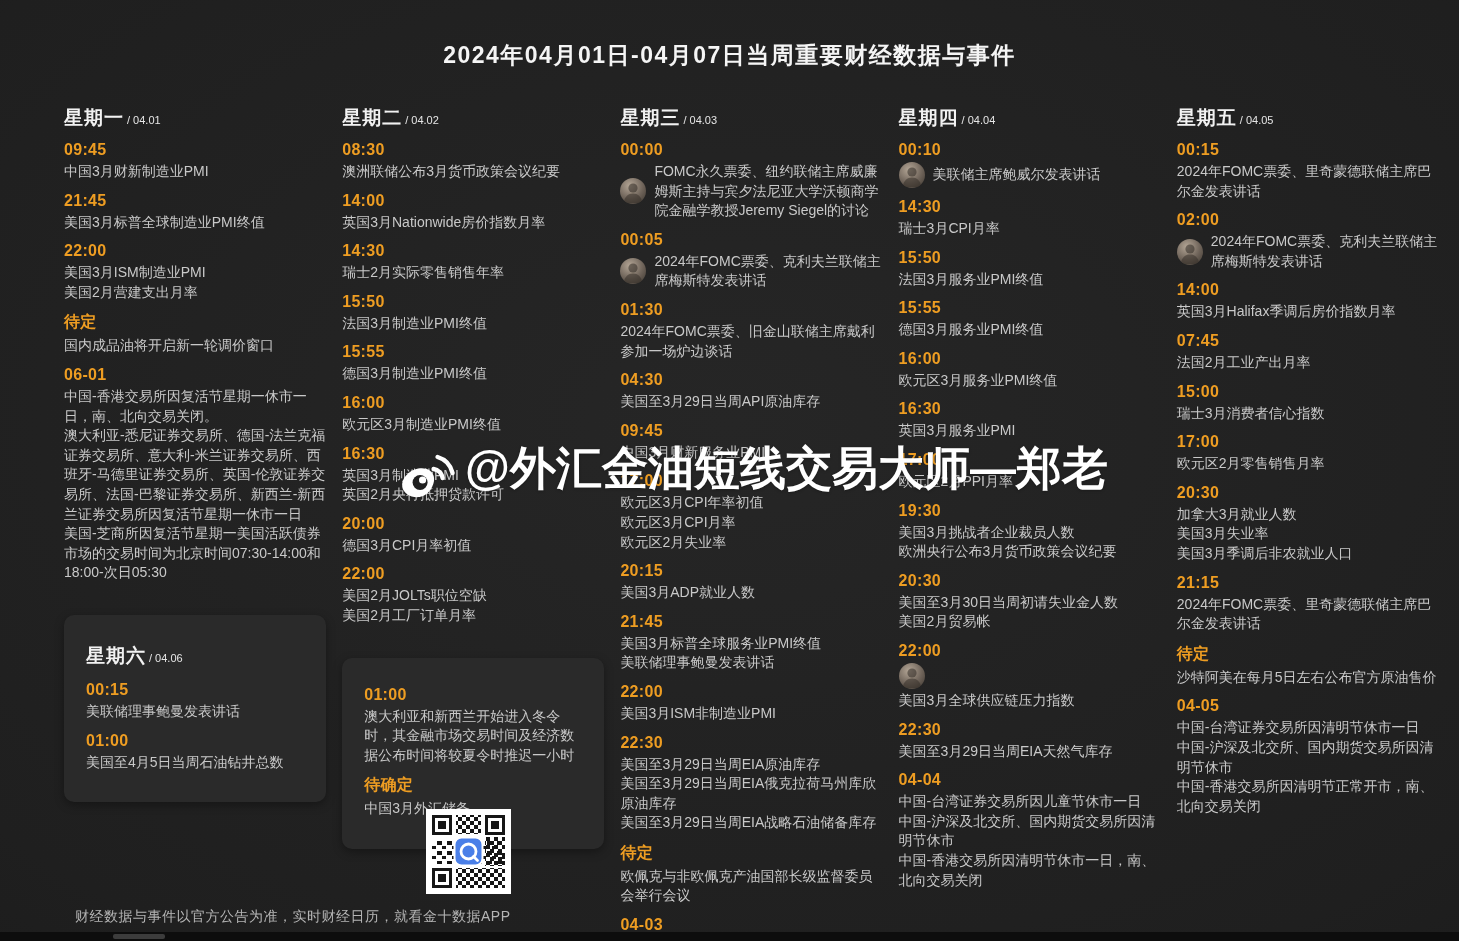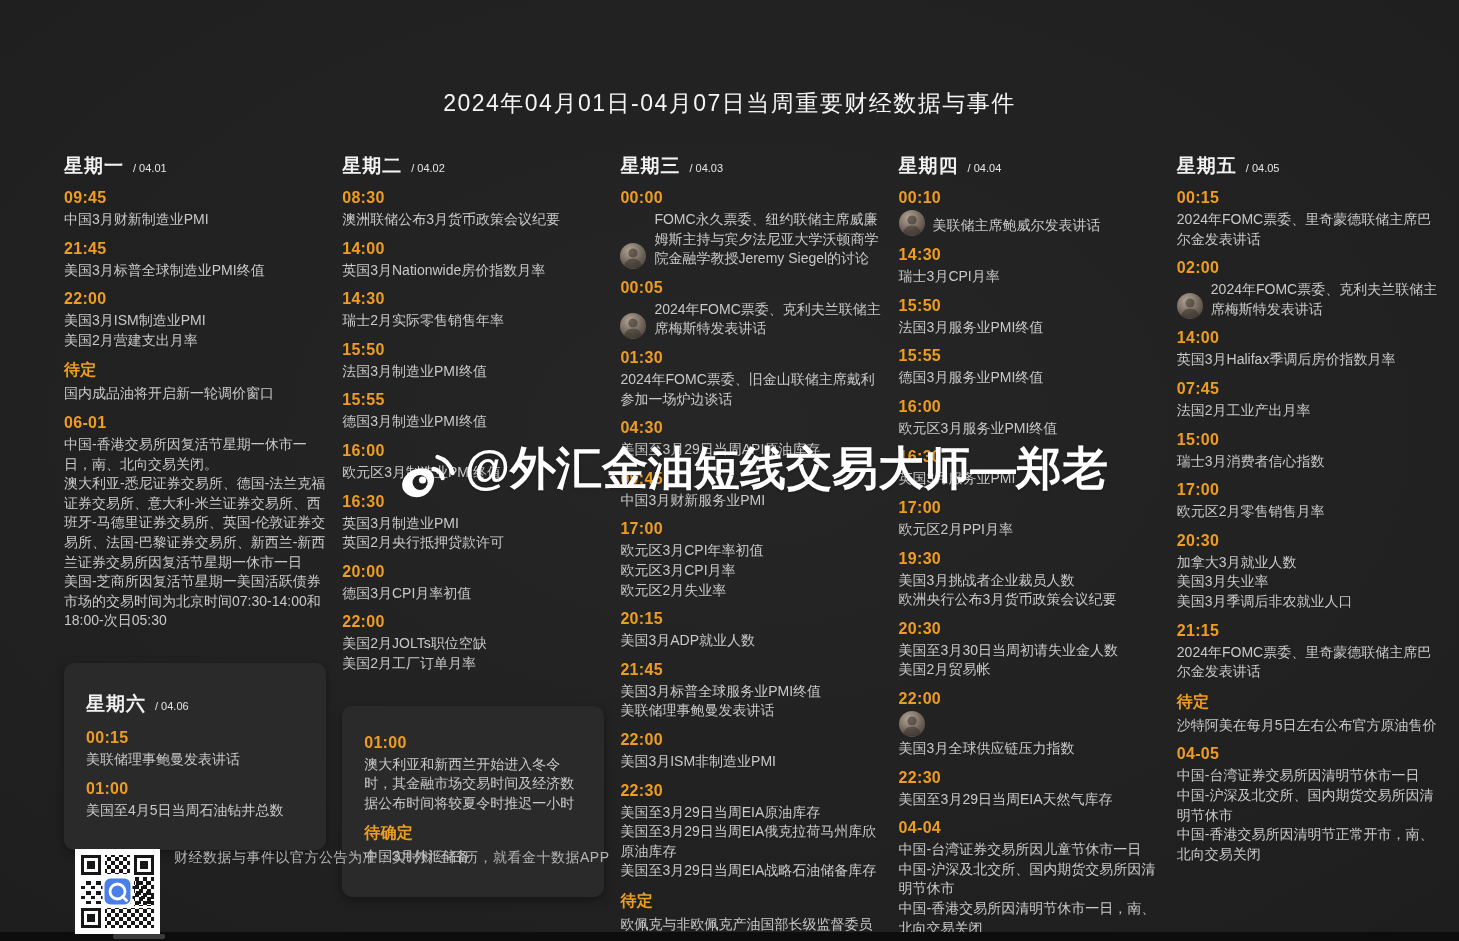--- a/index.html
+++ b/index.html
@@ -17,7 +17,7 @@
     color:var(--body);
   }
   .title{
-    text-align:center;padding-top:88px;font-size:23px;font-weight:normal;
+    text-align:center;padding-top:40px;font-size:23px;font-weight:bold;
     color:#f5f5f5;letter-spacing:1.5px;
   }
   .columns{

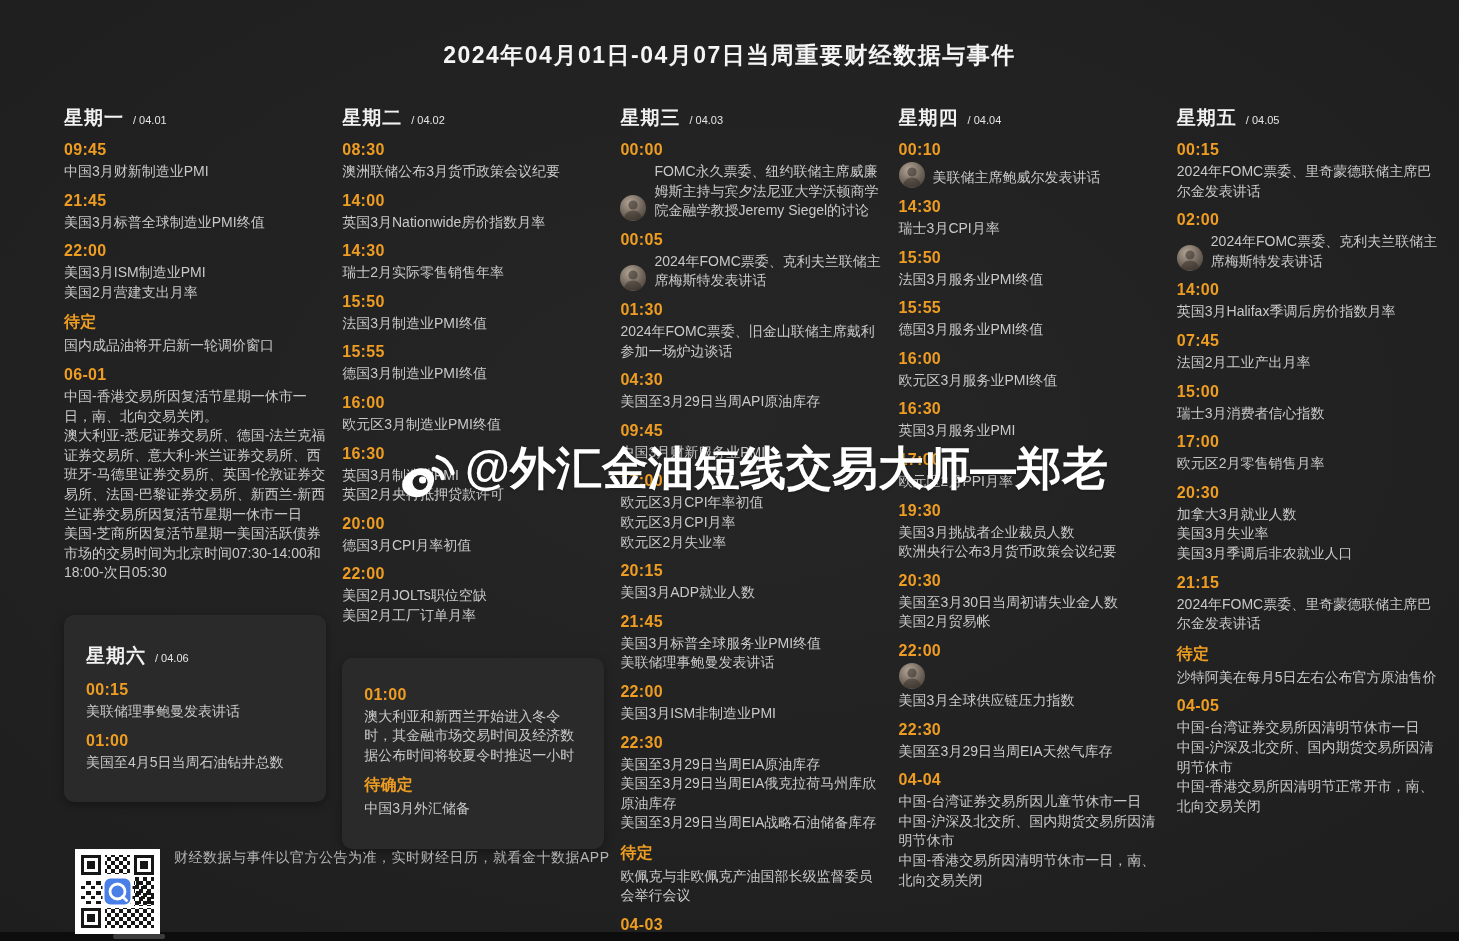--- a/index.html
+++ b/index.html
@@ -24,7 +24,7 @@
     display:flex;gap:16px;padding:34px 20px 0 64px;align-items:flex-start;
   }
   .day-col{flex:1;min-width:0;}
-  .day-header{display:flex;align-items:baseline;gap:9px;margin-bottom:10px;text-align:center;}
+  .day-header{display:flex;align-items:baseline;gap:3px;margin-bottom:10px;text-align:center;}
   .day-label{font-size:19px;font-weight:bold;color:var(--heading);letter-spacing:1px;}
   .day-date{font-size:11px;color:#e6e6e6;}
   .event{margin-bottom:10px;}

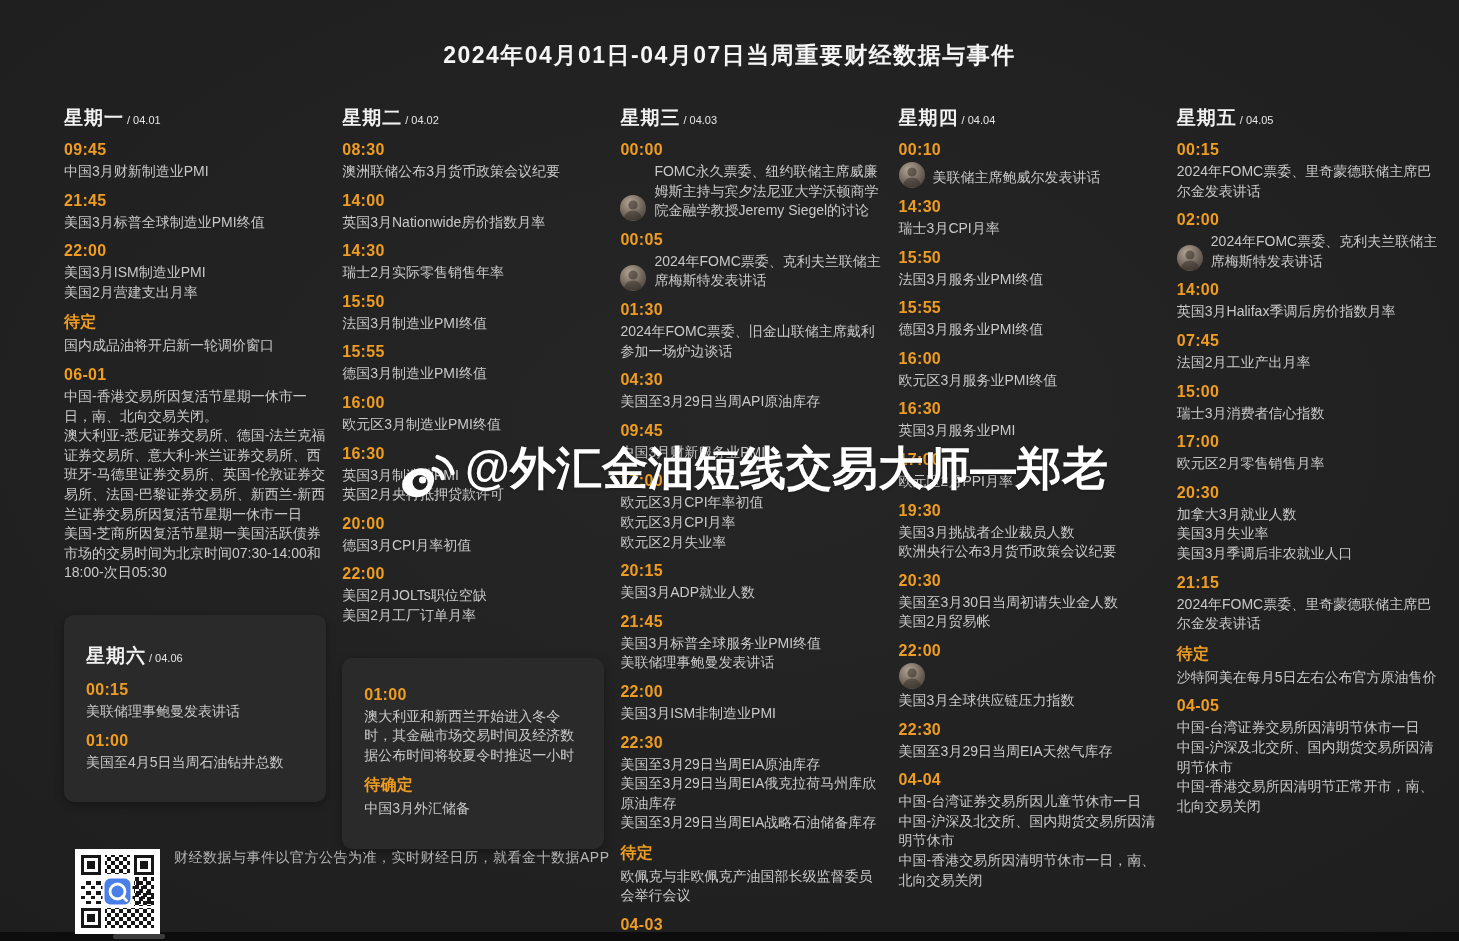--- a/index.html
+++ b/index.html
@@ -33,7 +33,7 @@
     margin-bottom:3px;letter-spacing:.3px;
   }
   .entry{font-size:14px;line-height:1.4;color:var(--body);}
-  .entry-row{display:flex;gap:8px;align-items:flex-end;margin:2px 0;}
+  .entry-row{display:flex;gap:8px;align-items:center;margin:2px 0;}
   .entry-row .entry{flex:1;}
   .avatar{
     width:26px;height:26px;border-radius:50%;flex:0 0 26px;overflow:hidden;position:relative;

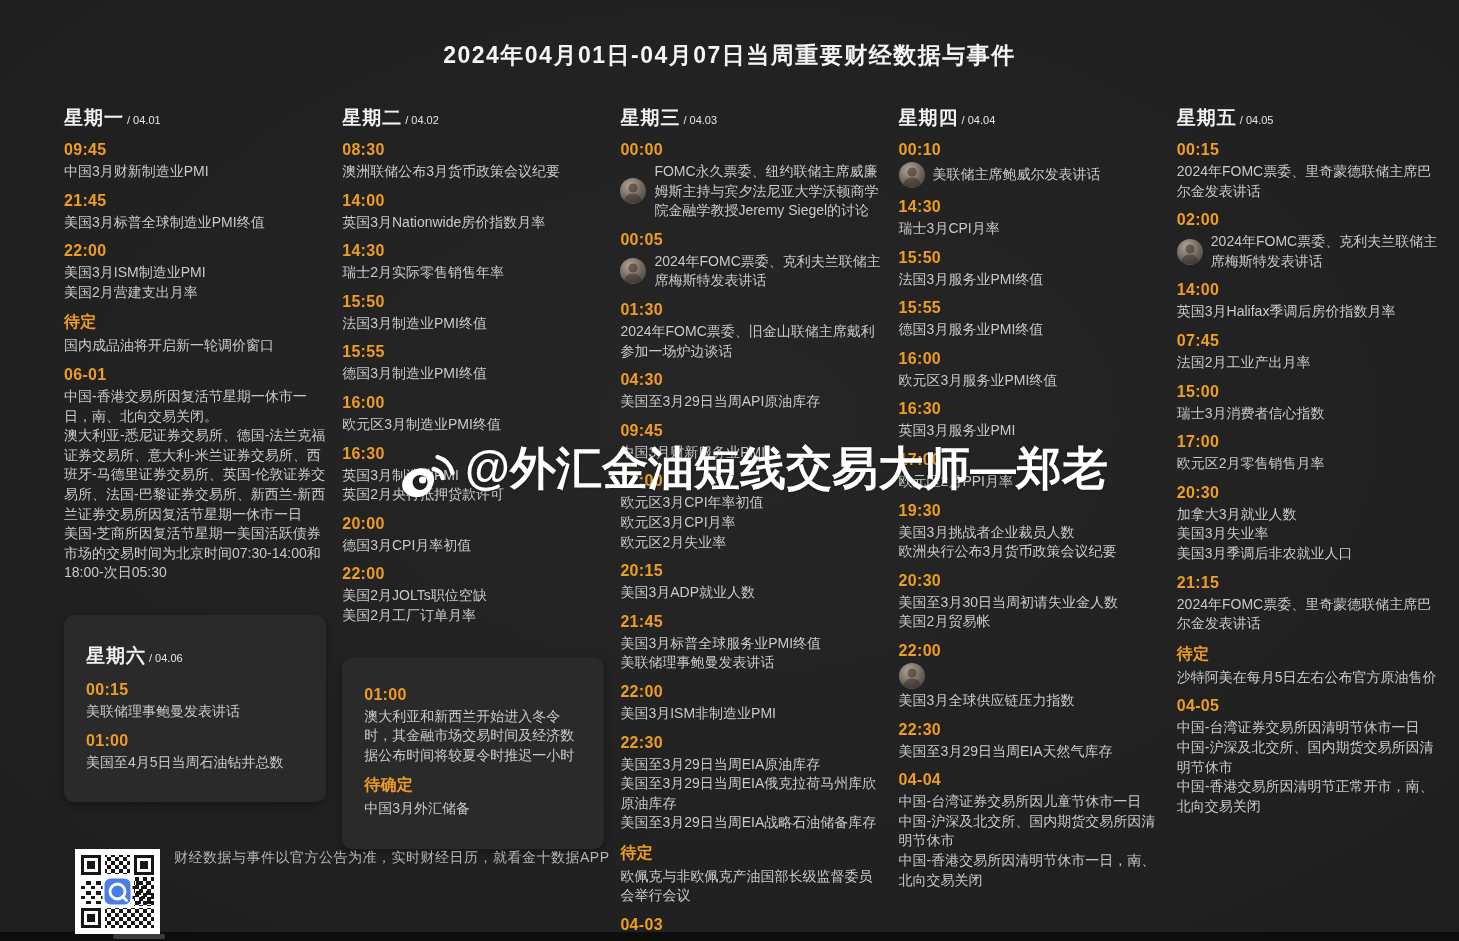--- a/index.html
+++ b/index.html
@@ -54,7 +54,7 @@
     pointer-events:none;
   }
   .footer{
-    position:absolute;left:75px;bottom:7px;display:flex;align-items:flex-start;gap:14px;z-index:4;
+    position:absolute;left:75px;bottom:7px;display:flex;align-items:flex-end;gap:14px;z-index:4;flex-direction:column;
   }
   .qr{width:85px;height:85px;display:block;}
   .footer-note{color:#b5b5b5;font-size:14px;padding-bottom:8px;letter-spacing:.5px;}

